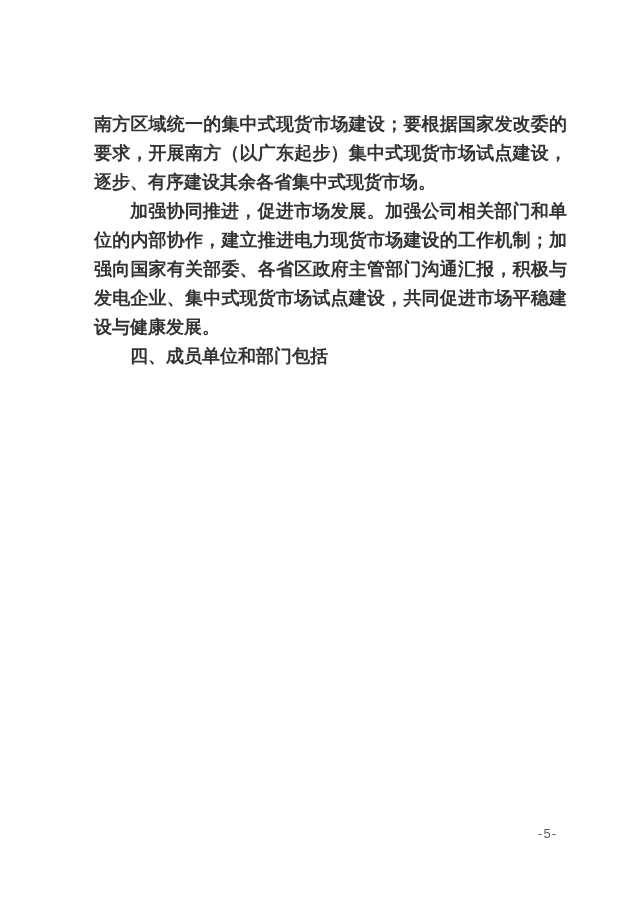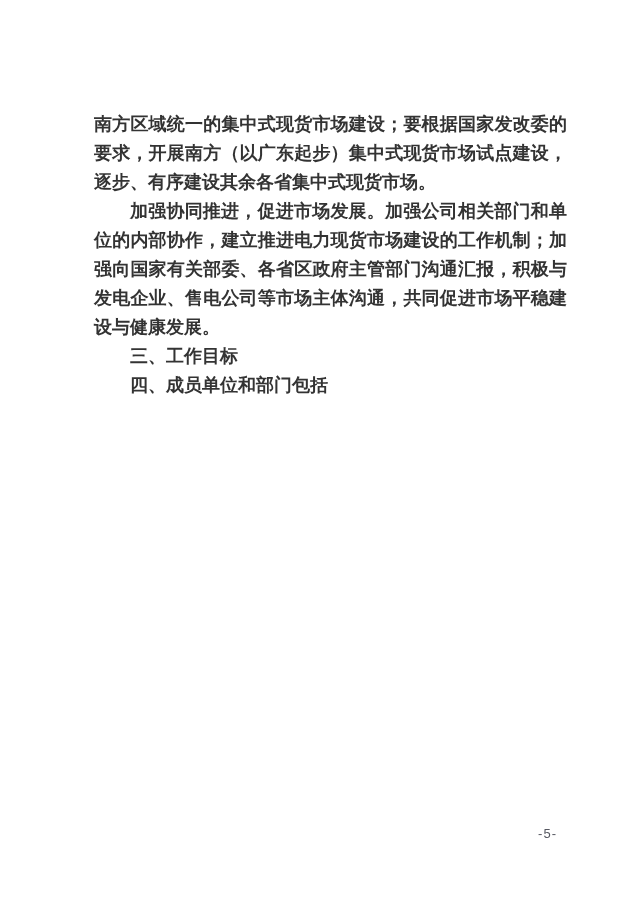--- a/index.html
+++ b/index.html
@@ -53,7 +53,7 @@
 <div class="page">
   <main class="text-block">
     <p class="para">南方区域统一的集中式现货市场建设；要根据国家发改委的要求，开展南方（以广东起步）集中式现货市场试点建设，逐步、有序建设其余各省集中式现货市场。</p>
-    <p class="para indent">加强协同推进，促进市场发展。加强公司相关部门和单位的内部协作，建立推进电力现货市场建设的工作机制；加强向国家有关部委、各省区政府主管部门沟通汇报，积极与发电企业、售电公司等市场主体沟通，共同促进市场平稳建设与健康发展。</p>
+    <p class="para indent">加强协同推进，促进市场发展。加强公司相关部门和单位的内部协作，建立推进电力现货市场建设的工作机制；加强向国家有关部委、各省区政府主管部门沟通汇报，积极与发电企业、集中式现货市场试点建设，共同促进市场平稳建设与健康发展。</p>
     <p class="para indent">三、工作目标</p>
     <p class="para indent">四、成员单位和部门包括</p>
   </main>

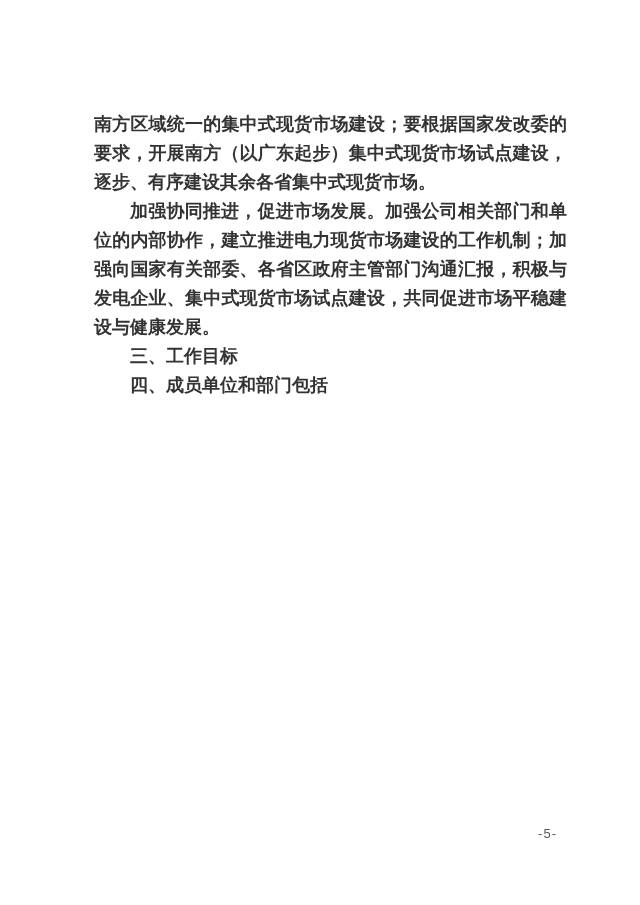--- a/index.html
+++ b/index.html
@@ -54,7 +54,6 @@
   <main class="text-block">
     <p class="para">南方区域统一的集中式现货市场建设；要根据国家发改委的要求，开展南方（以广东起步）集中式现货市场试点建设，逐步、有序建设其余各省集中式现货市场。</p>
     <p class="para indent">加强协同推进，促进市场发展。加强公司相关部门和单位的内部协作，建立推进电力现货市场建设的工作机制；加强向国家有关部委、各省区政府主管部门沟通汇报，积极与发电企业、集中式现货市场试点建设，共同促进市场平稳建设与健康发展。</p>
-    <p class="para indent">三、工作目标</p>
     <p class="para indent">四、成员单位和部门包括</p>
   </main>
   <div class="page-number">-5-</div>

